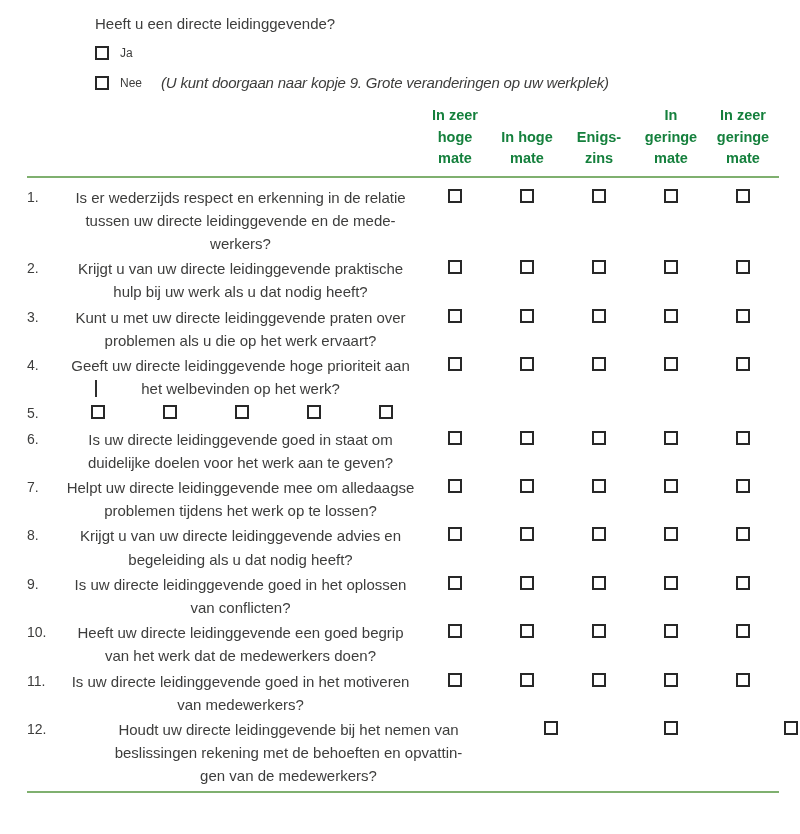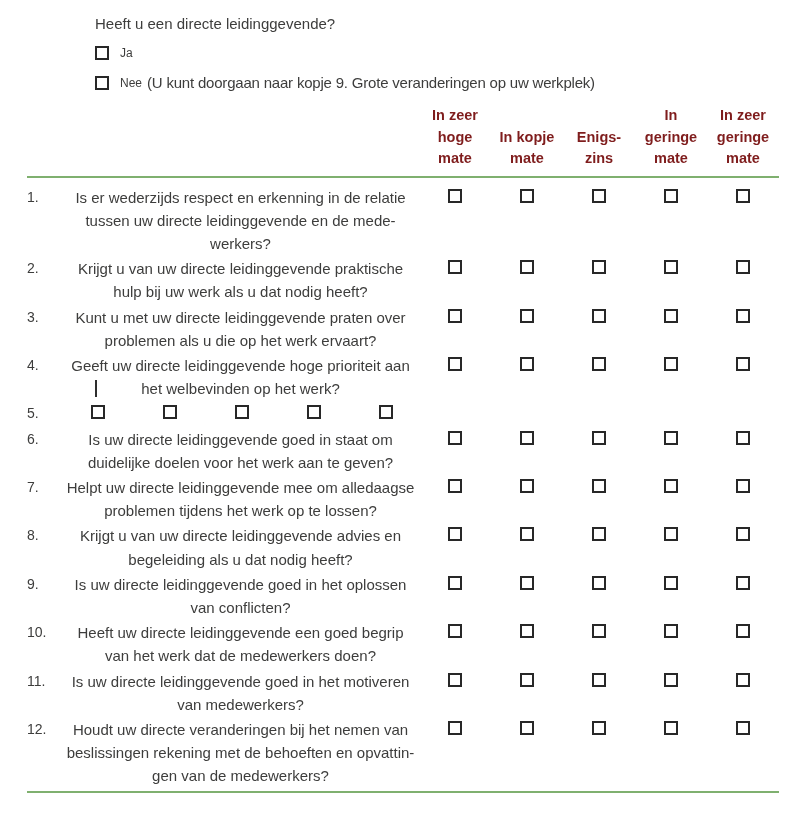--- a/index.html
+++ b/index.html
@@ -26,7 +26,7 @@
     cursor: pointer;
   }
   .opt-label { font-size: 12px; }
-  .opt-note { font-size: 15px; margin-left: 5px; letter-spacing: -0.2px; }
+  .opt-note { font-size: 15px; font-style: italic; margin-left: 19px; letter-spacing: -0.2px; }
 
   
   .qtable { margin: 14px 0 0 27px; width: 752px; }

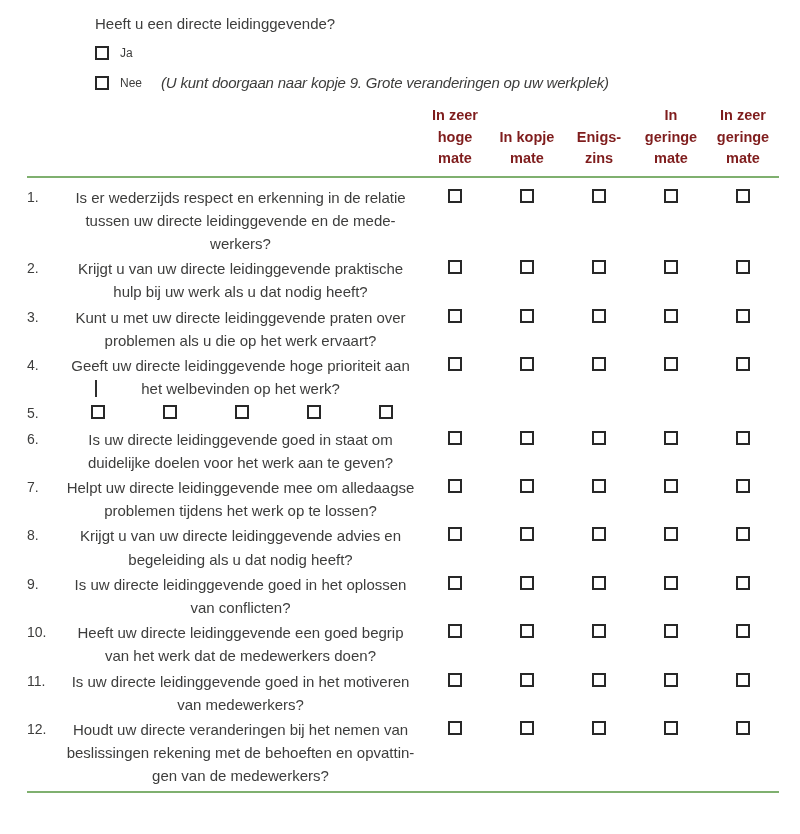--- a/index.html
+++ b/index.html
@@ -44,7 +44,7 @@
     font-size: 14.5px;
     line-height: 21.5px;
     white-space: pre-line;
-    color: #7f1d1d;
+    color: #15803d;
   }
   .tbody { padding: 8px 0 3px 0; border-bottom: 2px solid #7fb06f; }
   .trow { display: flex; margin-bottom: 2px; }

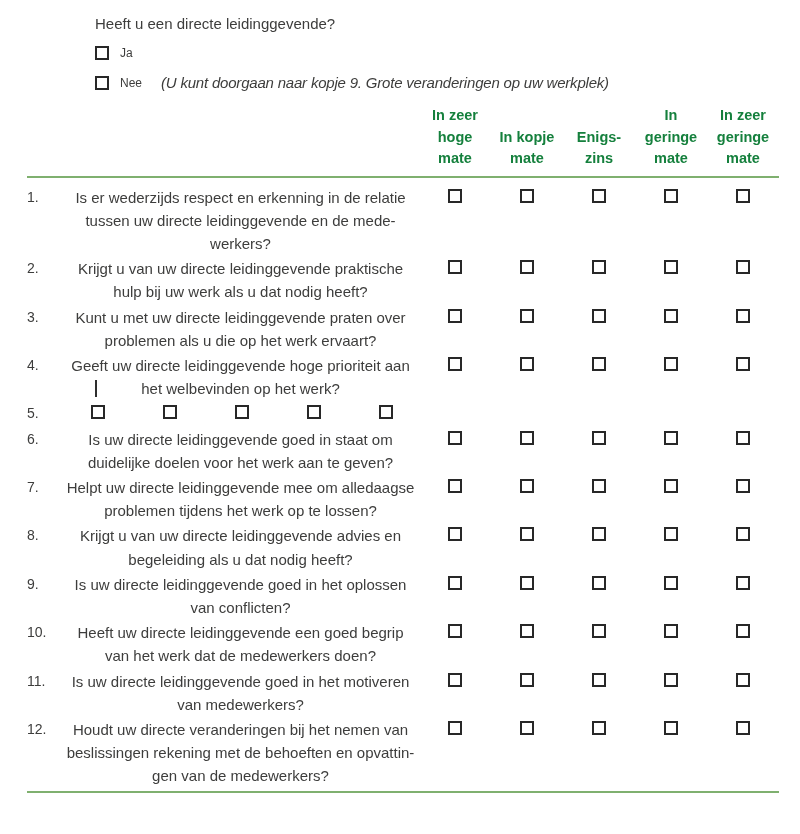--- a/index.html
+++ b/index.html
@@ -104,7 +104,7 @@
       <div class="hcell">In zeer
 hoge
 mate</div>
-      <div class="hcell">In kopje
+      <div class="hcell">In hoge
 mate</div>
       <div class="hcell">Enigs-
 zins</div>

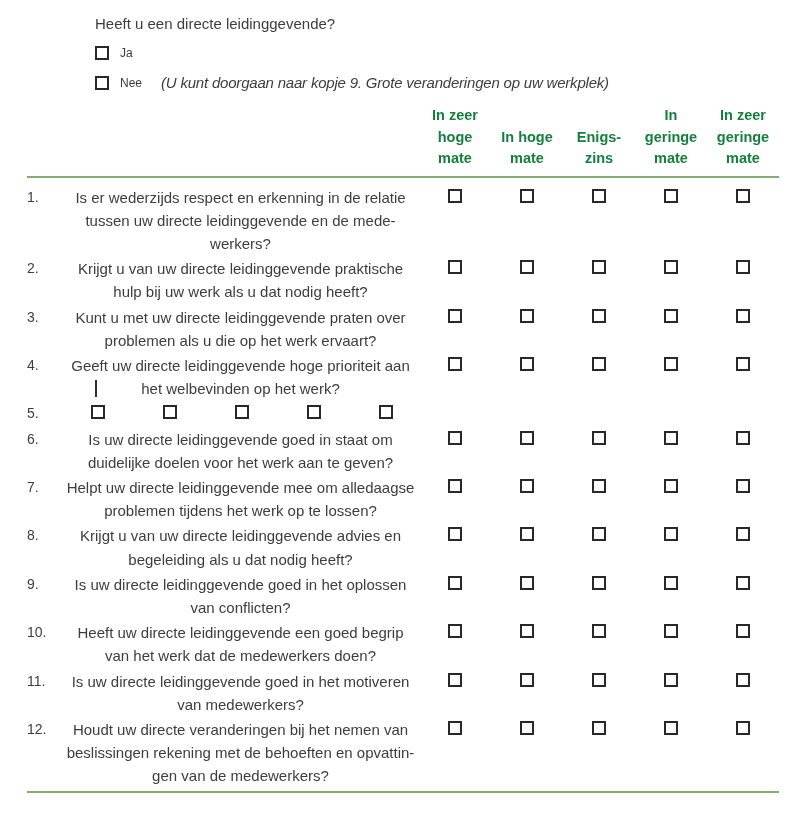--- a/index.html
+++ b/index.html
@@ -48,7 +48,7 @@
   }
   .tbody { padding: 8px 0 3px 0; border-bottom: 2px solid #7fb06f; }
   .trow { display: flex; margin-bottom: 2px; }
-  .trow:last-child { margin-bottom: 0; }
+  .trow:last-child { margin-bottom: 0; gap: 48px; }
   .num {
     width: 35px; flex: none;
     font-size: 14px; line-height: 23.2px;

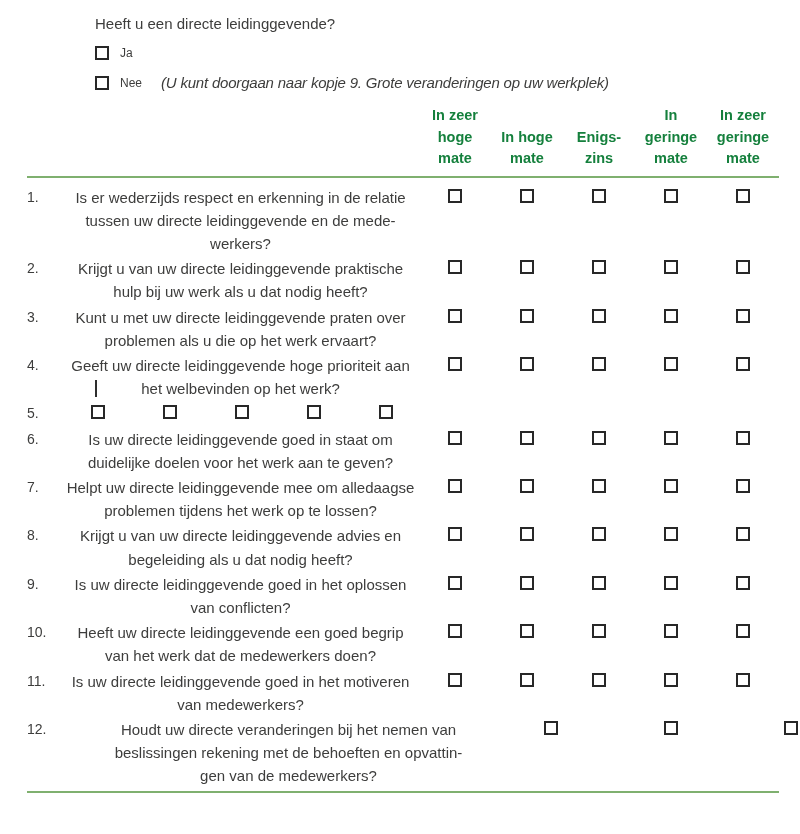--- a/index.html
+++ b/index.html
@@ -348,7 +348,7 @@
 
   <div class="trow">
     <div class="num">12.</div>
-    <div class="qtext">Houdt uw directe veranderingen bij het nemen van
+    <div class="qtext">Houdt uw directe leidinggevende bij het nemen van
 beslissingen rekening met de behoeften en opvattin-
 gen van de medewerkers?</div>
     <div class="opt-cell">

